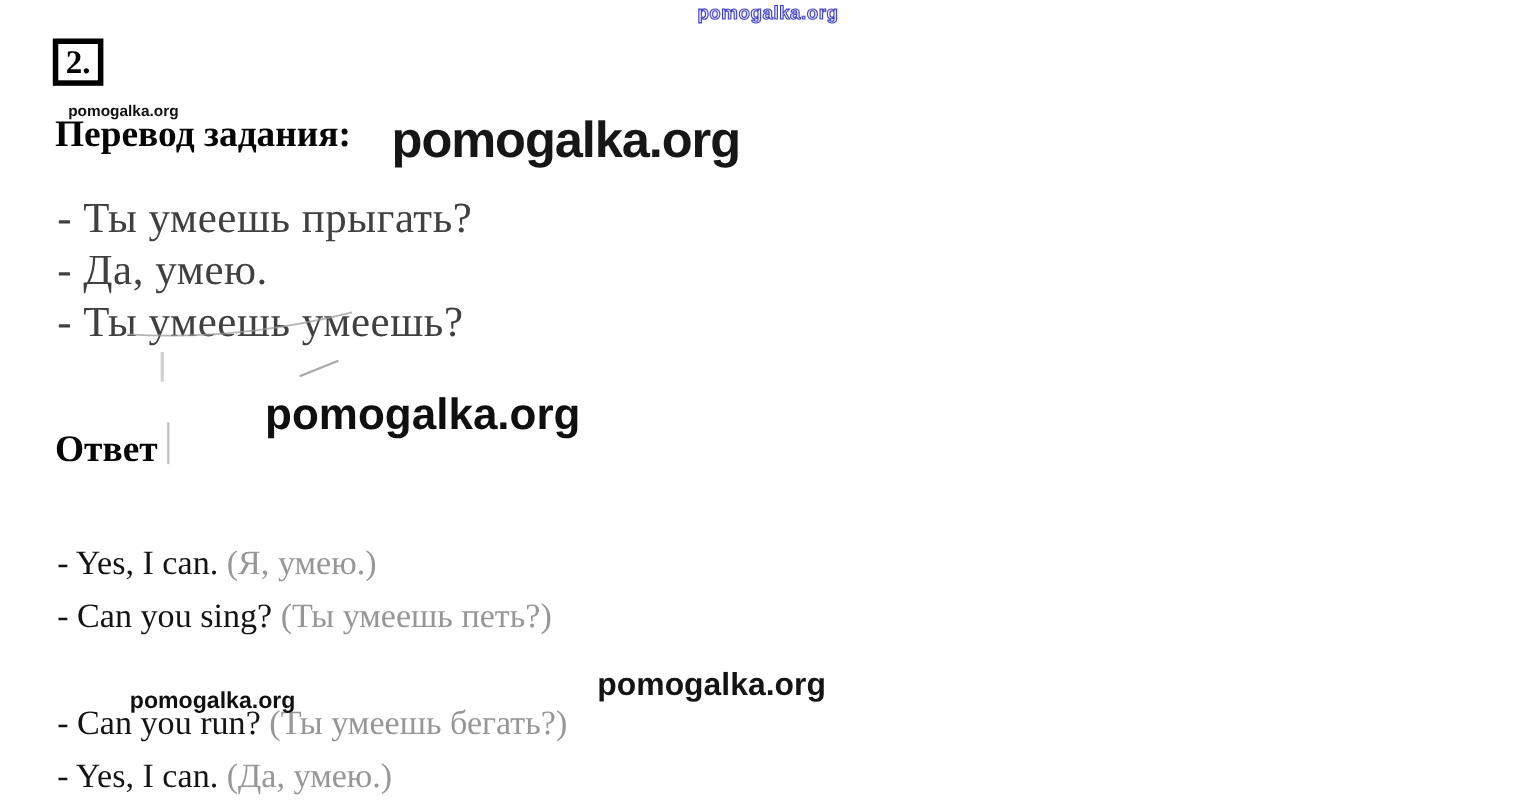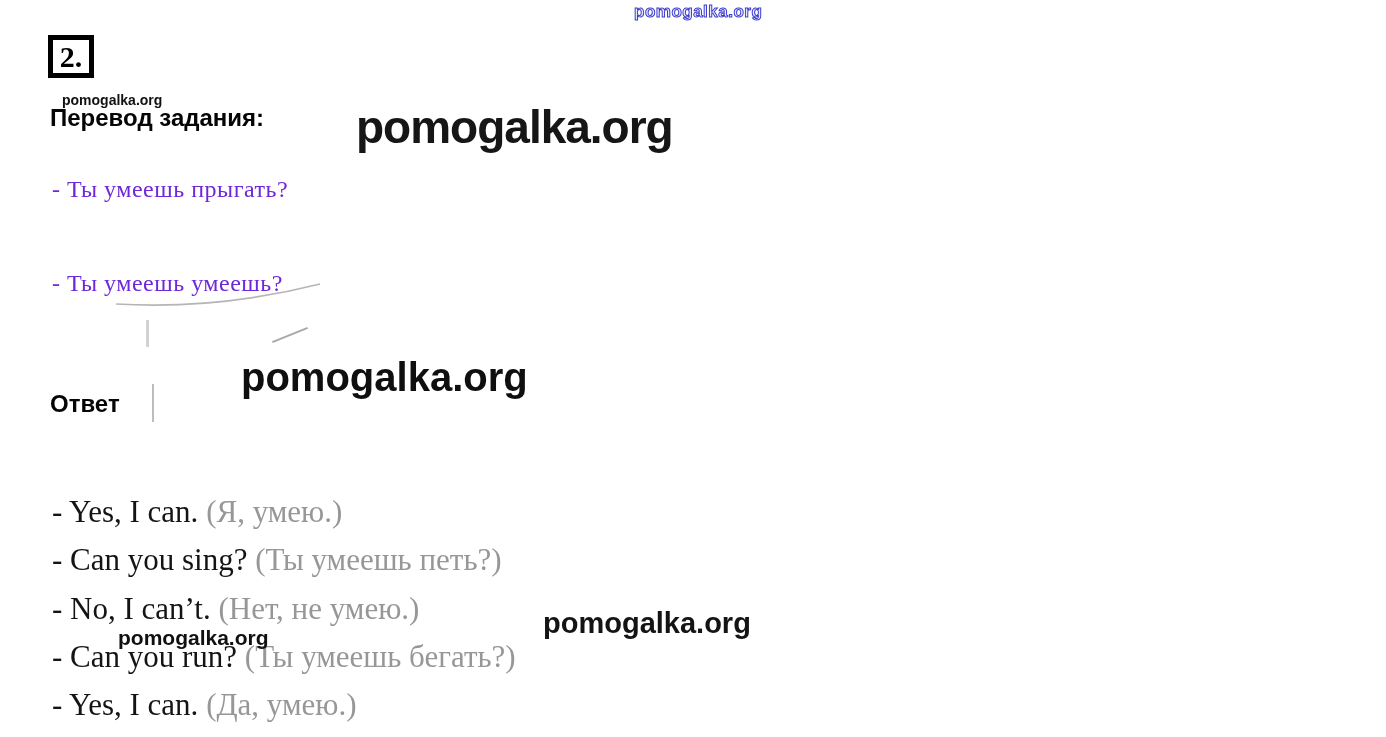--- a/index.html
+++ b/index.html
@@ -40,8 +40,8 @@
 
   .section-heading {
     font-weight: 700; color: #050505;
-    font-size: 24px;
-    font-family: Liberation Sans, sans-serif;
+    font-size: 34px;
+    font-family: Liberation Serif, serif;
   }
   .h-translation { left: 50px; top: 104px; }
   .h-answer { left: 50px; top: 390px; }

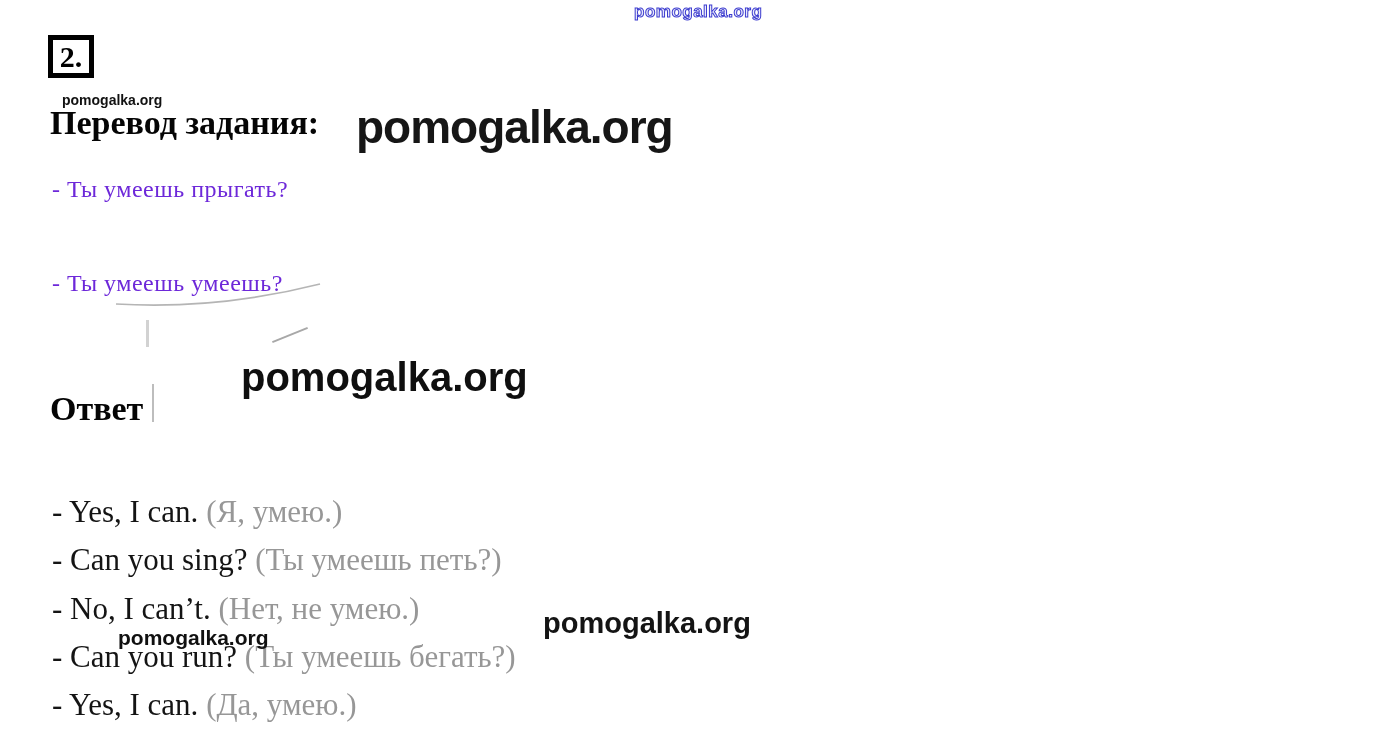--- a/index.html
+++ b/index.html
@@ -48,8 +48,8 @@
 
   .gray-line {
     left: 52px;
-    font-size: 24px;
-    color: #6d28d9;
+    font-size: 39px;
+    color: #404040;
     letter-spacing: 0.5px;
   }
   .answer-line {

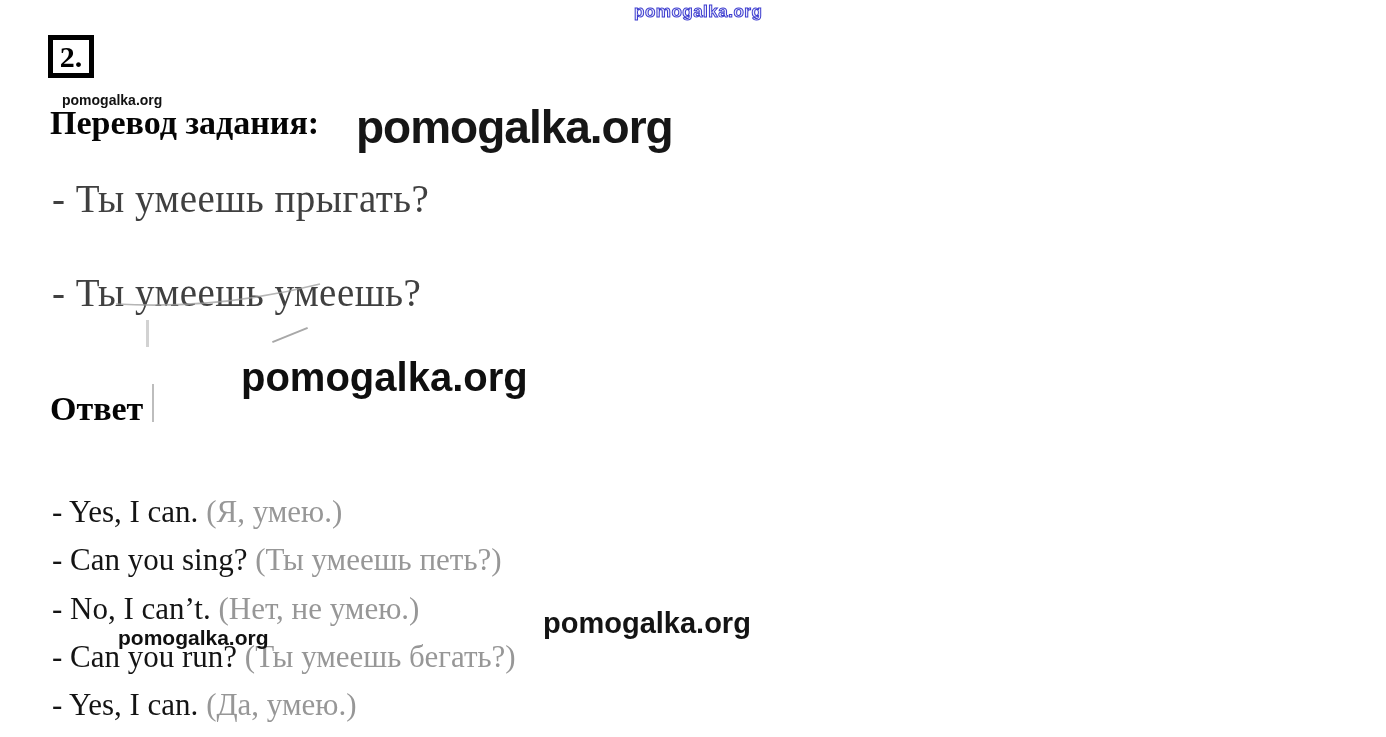--- a/index.html
+++ b/index.html
@@ -86,6 +86,7 @@
   <div class="abs wm wm-after-heading">pomogalka.org</div>
 
   <div class="abs gray-line" style="top:176px">- Ты умеешь прыгать?</div>
+  <div class="abs gray-line" style="top:223px">- Да, умею.</div>
   <div class="abs gray-line" style="top:270px">- Ты умеешь умеешь?</div>
 
   <svg class="abs arc-artifact" width="215" height="32">

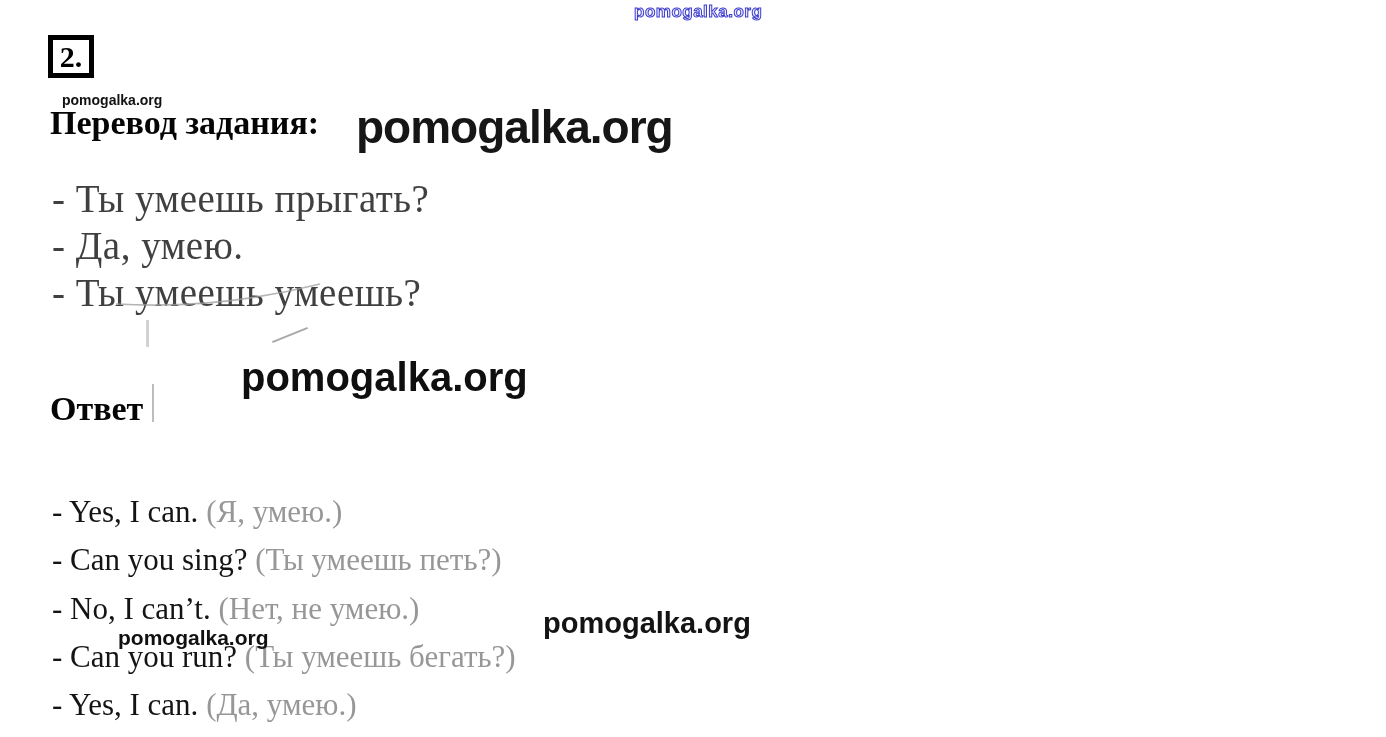--- a/index.html
+++ b/index.html
@@ -106,9 +106,6 @@
   <div class="abs answer-line" style="top:494px">
     <span class="en">- Yes, I can. </span><span class="ru">(Я, умею.)</span>
   </div>
-  <div class="abs answer-line" style="top:591px">
-    <span class="en">- No, I can’t. </span><span class="ru">(Нет, не умею.)</span>
-  </div>
   <div class="abs answer-line" style="top:639px">
     <span class="en">- Can you run? </span><span class="ru">(Ты умеешь бегать?)</span>
   </div>

